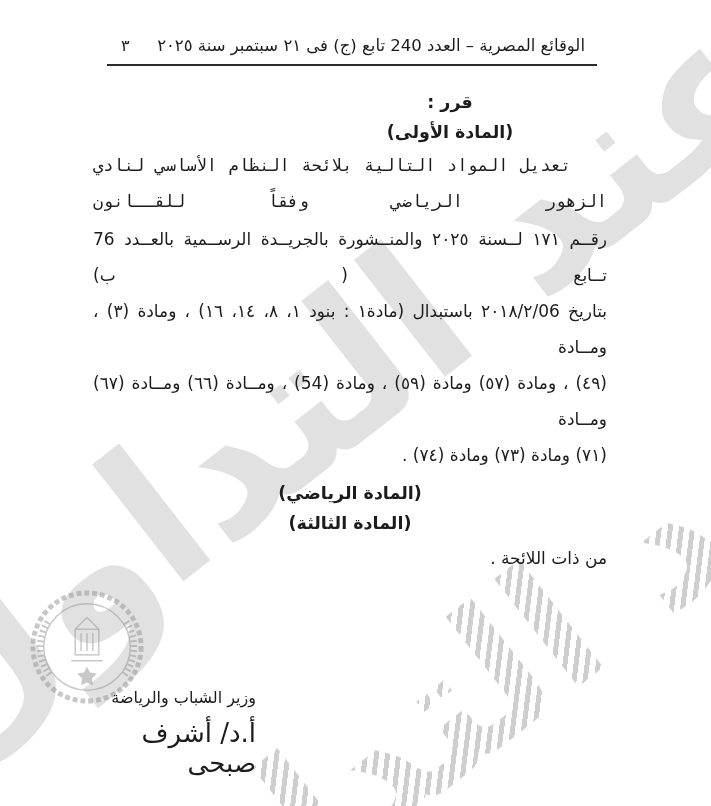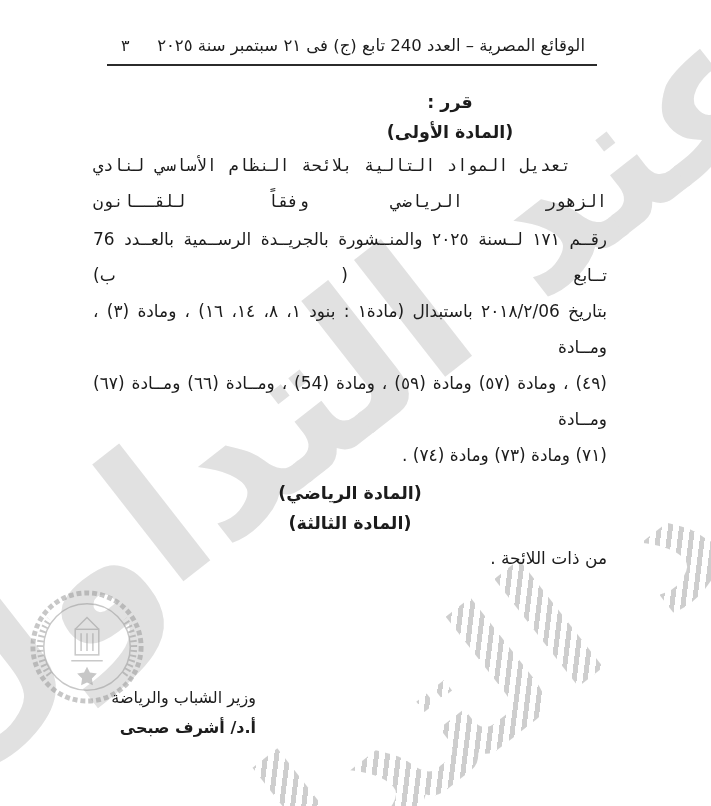--- a/index.html
+++ b/index.html
@@ -75,7 +75,7 @@
     z-index:1;
   }
   .sig-title{font-size:16px;margin-bottom:11px;}
-  .sig-name{font-size:16px;font-weight:bold;}
+  .sig-name{font-size:26px;font-weight:normal;}
 </style>
 </head>
 <body>

